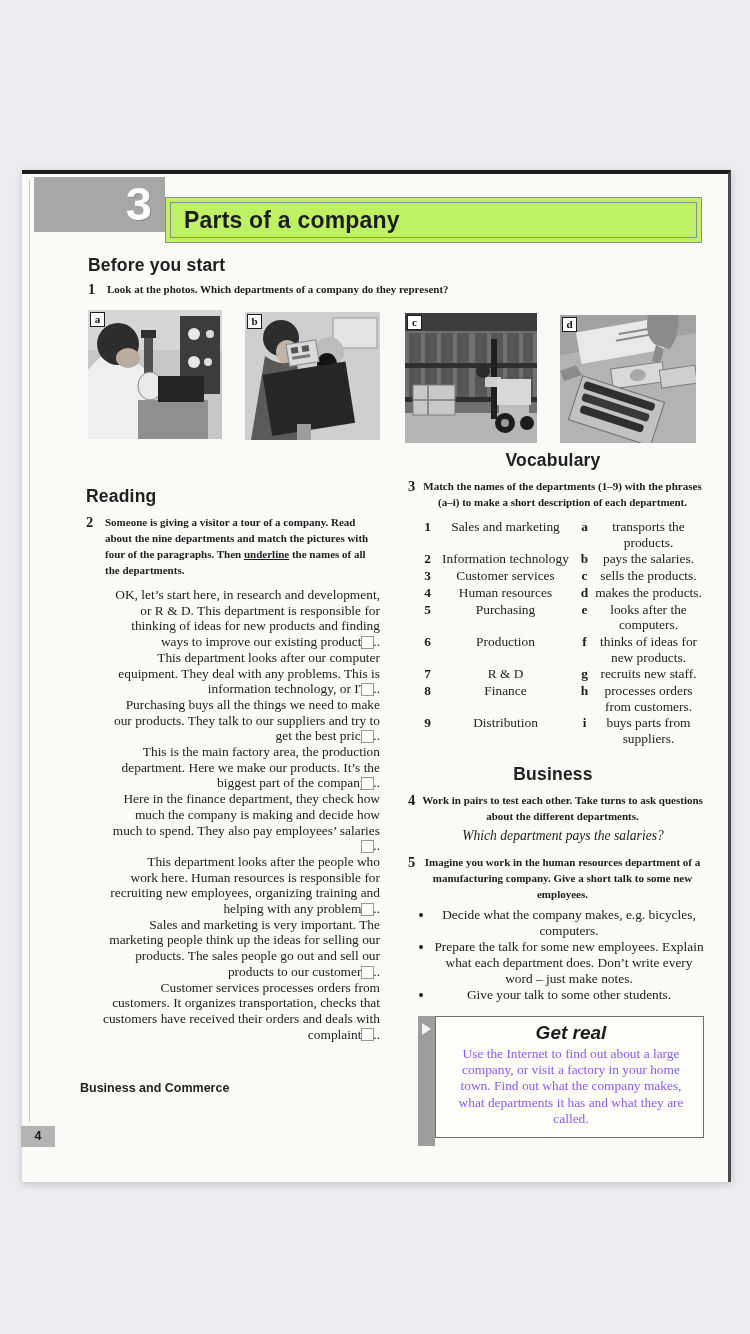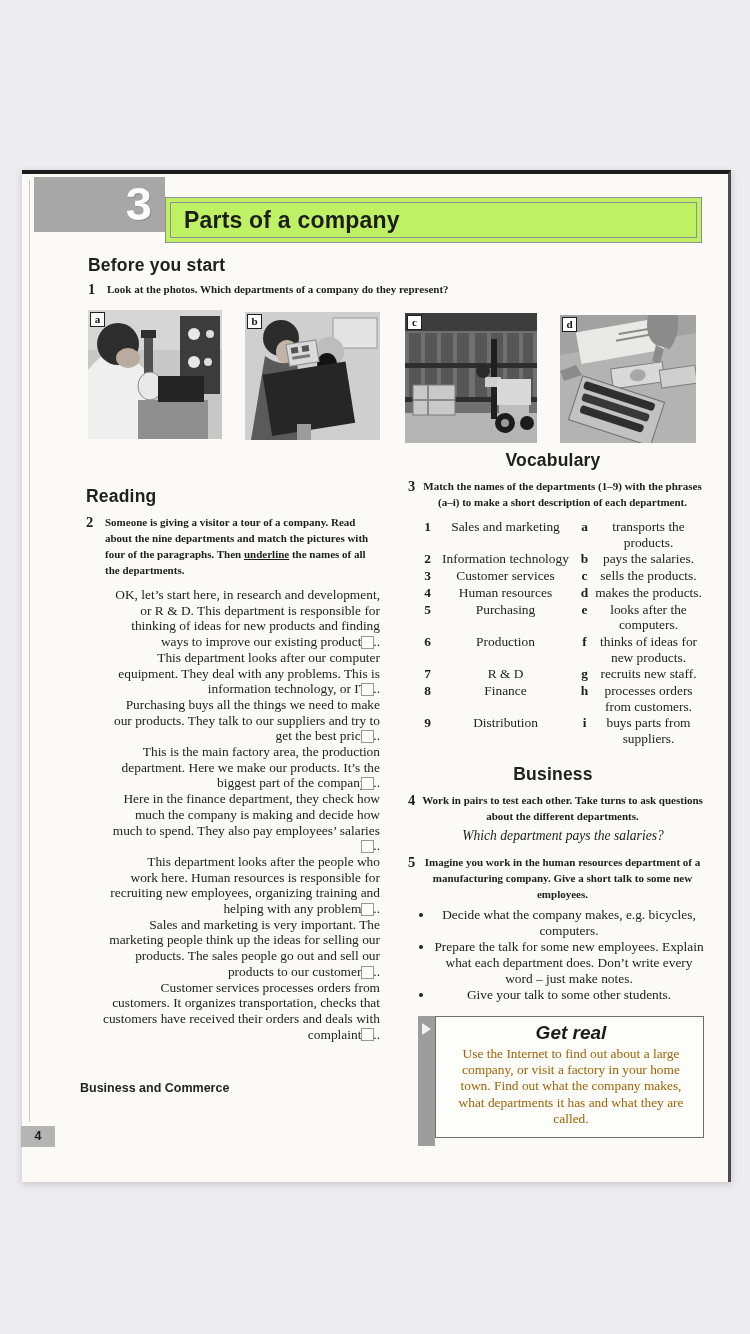--- a/index.html
+++ b/index.html
@@ -116,7 +116,7 @@
     font-weight:bold; font-style:italic; font-size:19px; color:#1b1b1b;
     margin-bottom:2px;
   }
-  .gr-text { font-size:13.4px; line-height:16.2px; color:#a16207; }
+  .gr-text { font-size:13.4px; line-height:16.2px; color:#8b5cf6; }
   
   .footer-num {
     position:absolute; left:-1px; top:952px; width:34px; height:21px;

